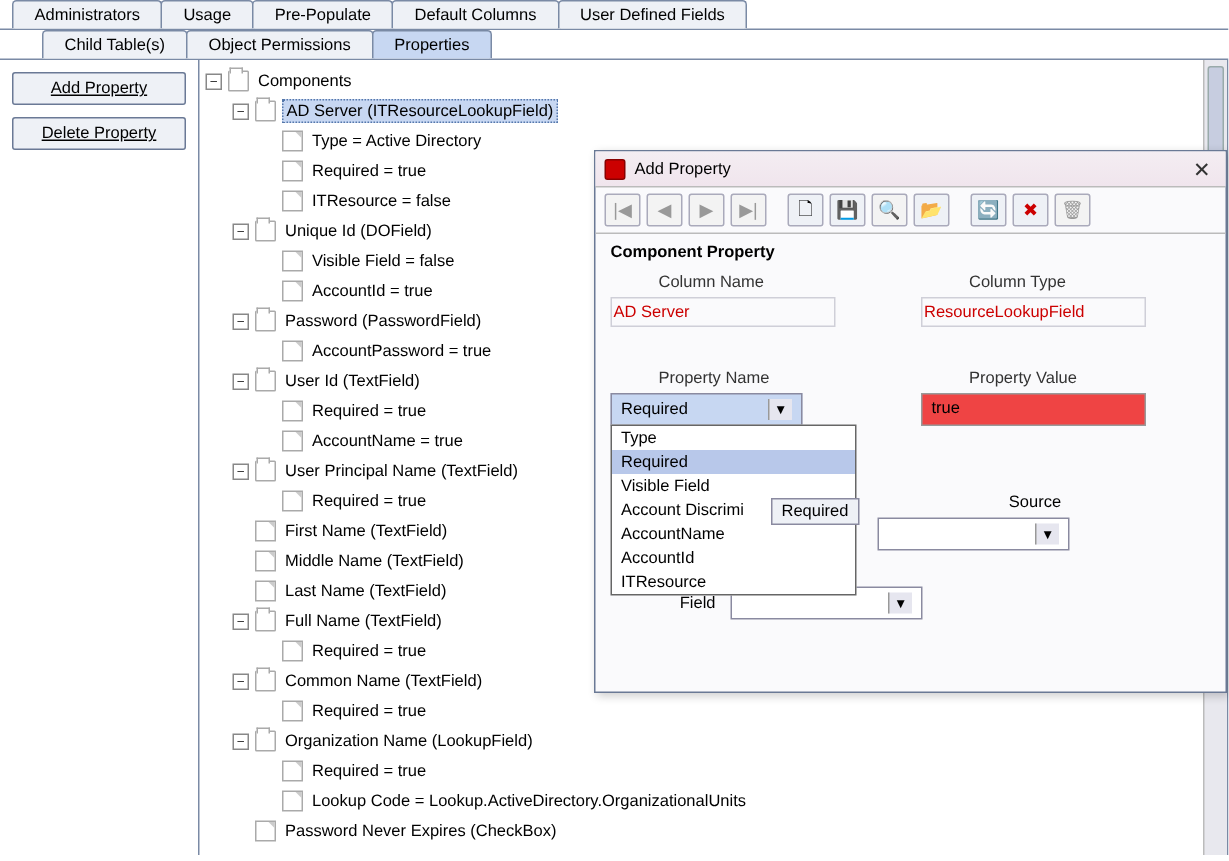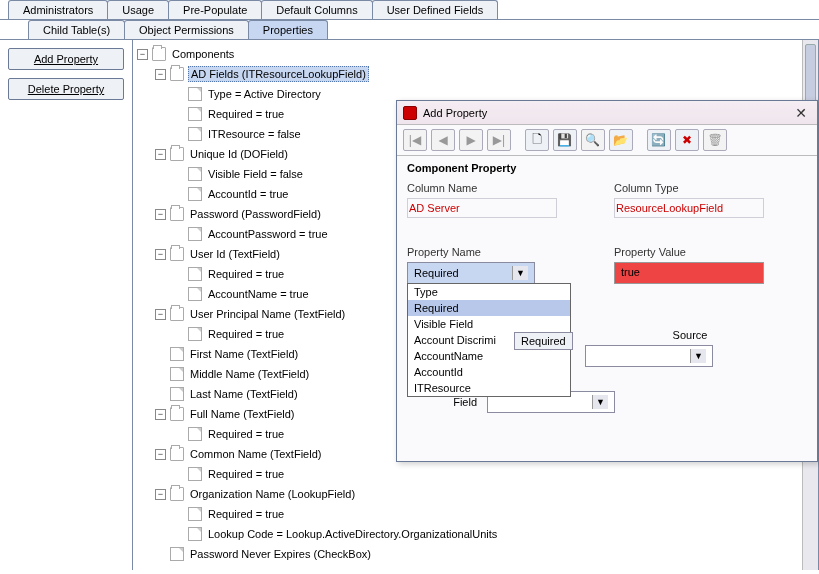--- a/index.html
+++ b/index.html
@@ -299,7 +299,7 @@
             <div class="node">
               <span class="toggle">−</span>
               <span class="folder-icon"></span>
-              <span class="node-label selected">AD Fields (ITResourceLookupField)</span>
+              <span class="node-label selected">AD Server (ITResourceLookupField)</span>
             </div>
             <ul>
               <li>

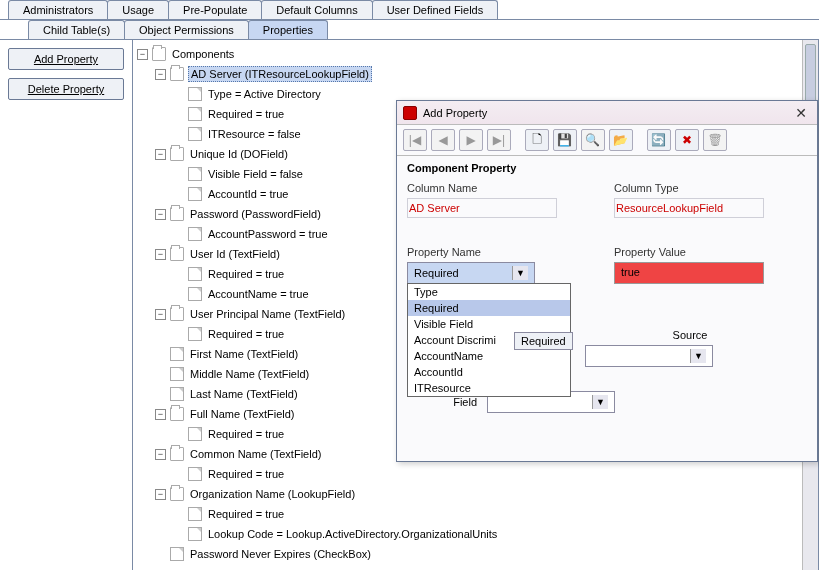--- a/index.html
+++ b/index.html
@@ -169,7 +169,7 @@
     column-gap: 14px;
     row-gap: 4px;
   }
-  .lbl { color: #333; padding-top: 2px; }
+  .lbl { color: #333; padding-top: 2px; margin-left: 32px; }
   .ro-field {
     border: 1px solid #cfcfd8;
     background: #fafafc;

